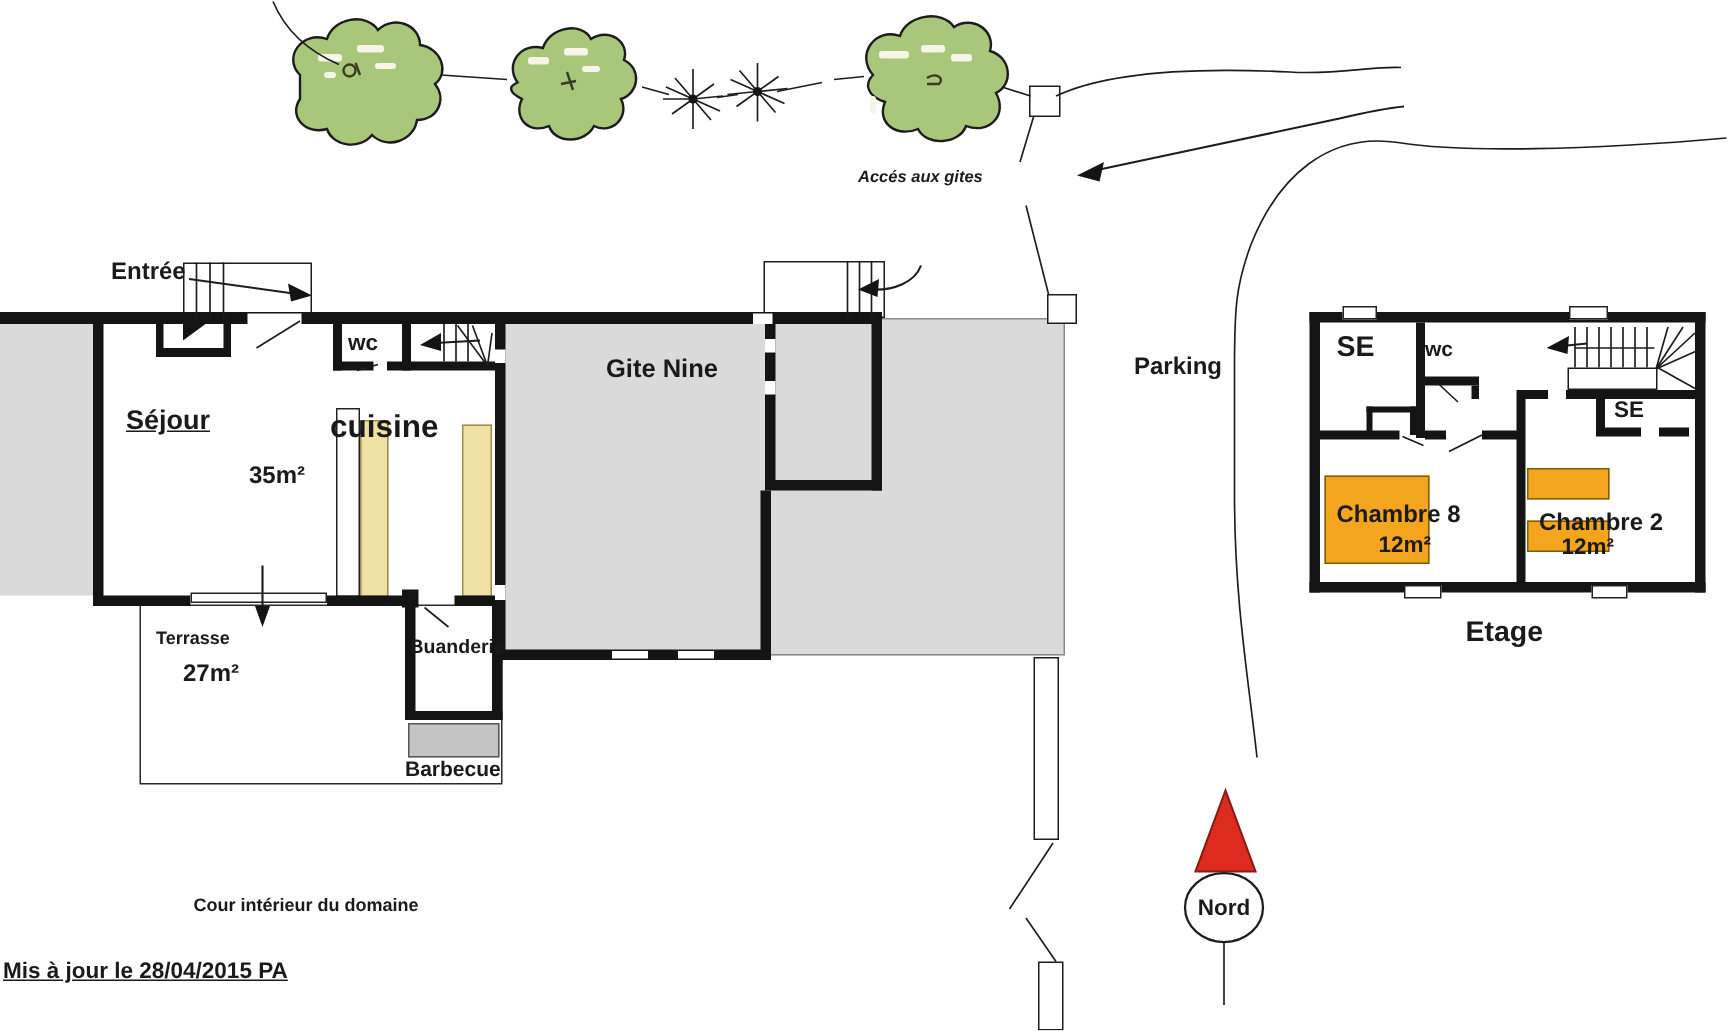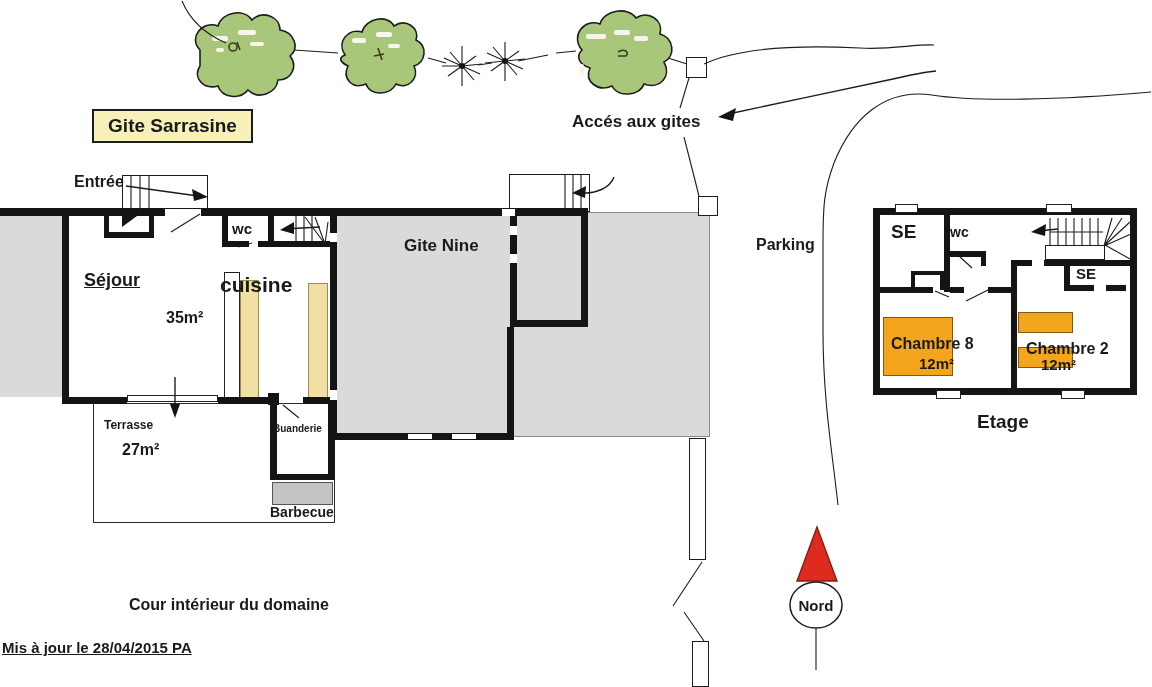--- a/index.html
+++ b/index.html
@@ -220,9 +220,6 @@
     </g>
   </svg>
 
-  <div class="titlebox">
-      <span>Gite Sarrasine</span>
-    </div>
 
   <div class="lbl" style="left:74px;top:174px;font-size:16px;">Entrée</div>
   <div class="lbl" style="left:84px;top:271px;font-size:18px;text-decoration:underline;">Séjour</div>

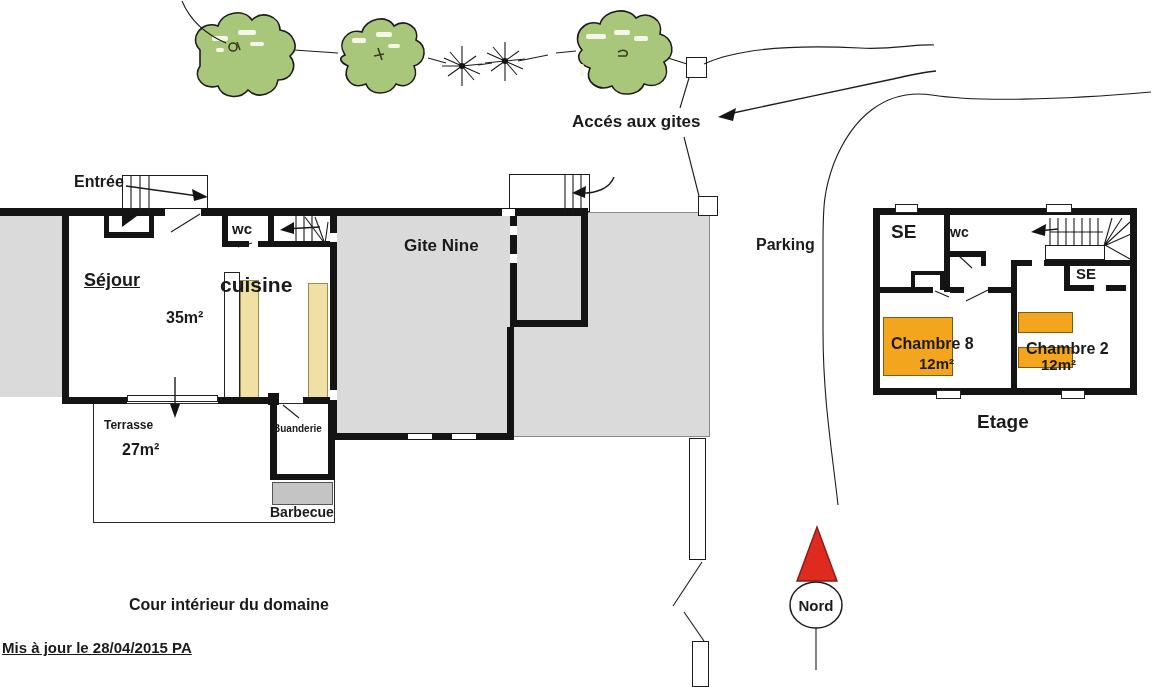--- a/index.html
+++ b/index.html
@@ -227,7 +227,7 @@
   <div class="lbl" style="left:220px;top:274px;font-size:21px;z-index:8;text-align:right;">cuisine</div>
   <div class="lbl" style="left:232px;top:221px;font-size:15px;">wc</div>
   <div class="lbl" style="left:404px;top:237px;font-size:17px;">Gite Nine</div>
-  <div class="lbl" style="left:572px;top:113px;font-size:17px;">Accés aux gites</div>
+  <div class="lbl" style="left:572px;top:113px;font-size:11px;font-style:italic;">Accés aux gites</div>
   <div class="lbl" style="left:756px;top:237px;font-size:16px;">Parking</div>
   <div class="lbl" style="left:104px;top:419px;font-size:12px;">Terrasse</div>
   <div class="lbl" style="left:122px;top:442px;font-size:16px;">27m²</div>

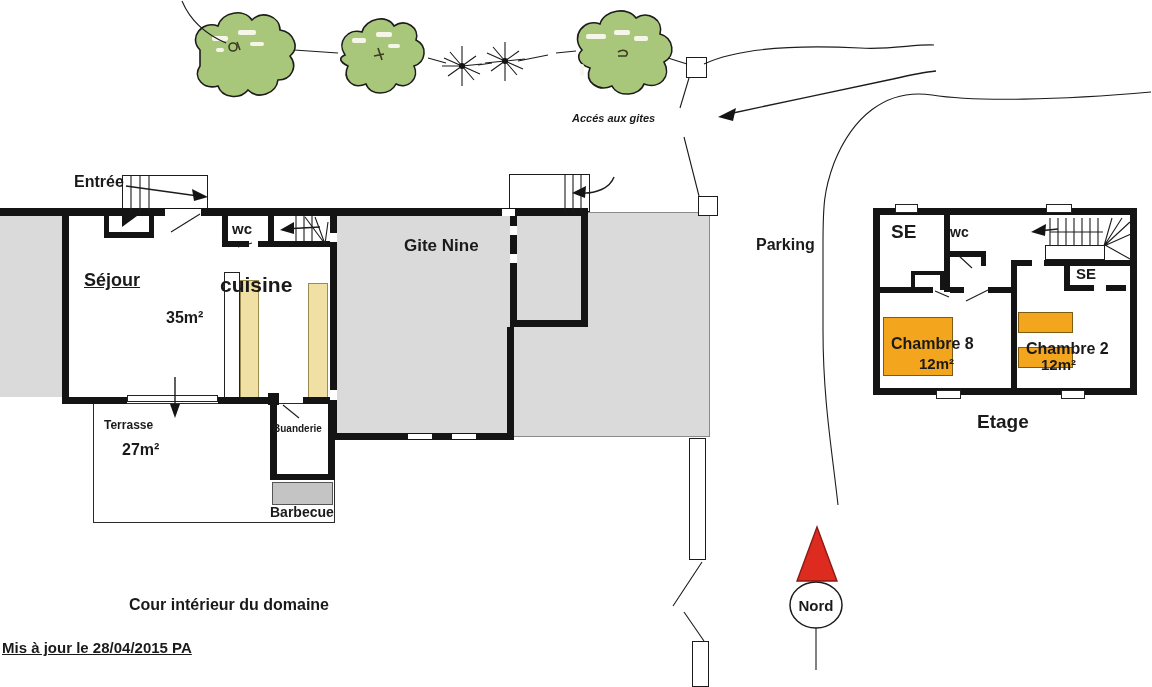--- a/index.html
+++ b/index.html
@@ -231,7 +231,7 @@
   <div class="lbl" style="left:756px;top:237px;font-size:16px;">Parking</div>
   <div class="lbl" style="left:104px;top:419px;font-size:12px;">Terrasse</div>
   <div class="lbl" style="left:122px;top:442px;font-size:16px;">27m²</div>
-  <div class="lbl" style="left:273px;top:424px;font-size:10px;z-index:8;">Buanderie</div>
+  <div class="lbl" style="left:273px;top:424px;font-size:13px;z-index:8;">Buanderie</div>
   <div class="lbl" style="left:270px;top:505px;font-size:14px;">Barbecue</div>
   <div class="lbl" style="left:129px;top:597px;font-size:16px;">Cour intérieur du domaine</div>
   <div class="lbl" style="left:2px;top:640px;font-size:15px;text-decoration:underline;">Mis à jour le 28/04/2015  PA</div>

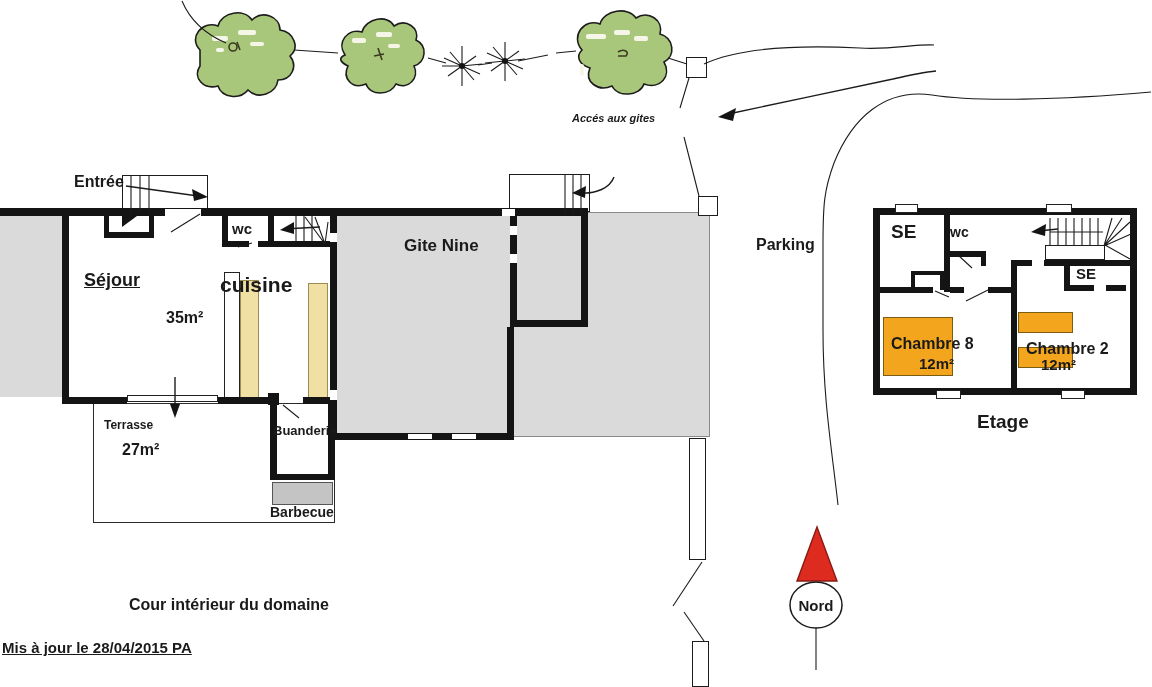--- a/index.html
+++ b/index.html
@@ -233,7 +233,7 @@
   <div class="lbl" style="left:122px;top:442px;font-size:16px;">27m²</div>
   <div class="lbl" style="left:273px;top:424px;font-size:13px;z-index:8;">Buanderie</div>
   <div class="lbl" style="left:270px;top:505px;font-size:14px;">Barbecue</div>
-  <div class="lbl" style="left:129px;top:597px;font-size:16px;">Cour intérieur du domaine</div>
+  <div class="lbl" style="left:129px;top:597px;font-size:12px;">Cour intérieur du domaine</div>
   <div class="lbl" style="left:2px;top:640px;font-size:15px;text-decoration:underline;">Mis à jour le 28/04/2015  PA</div>
   <div class="lbl" style="left:790px;top:598px;width:52px;text-align:center;font-size:15px;z-index:8;">Nord</div>
 

